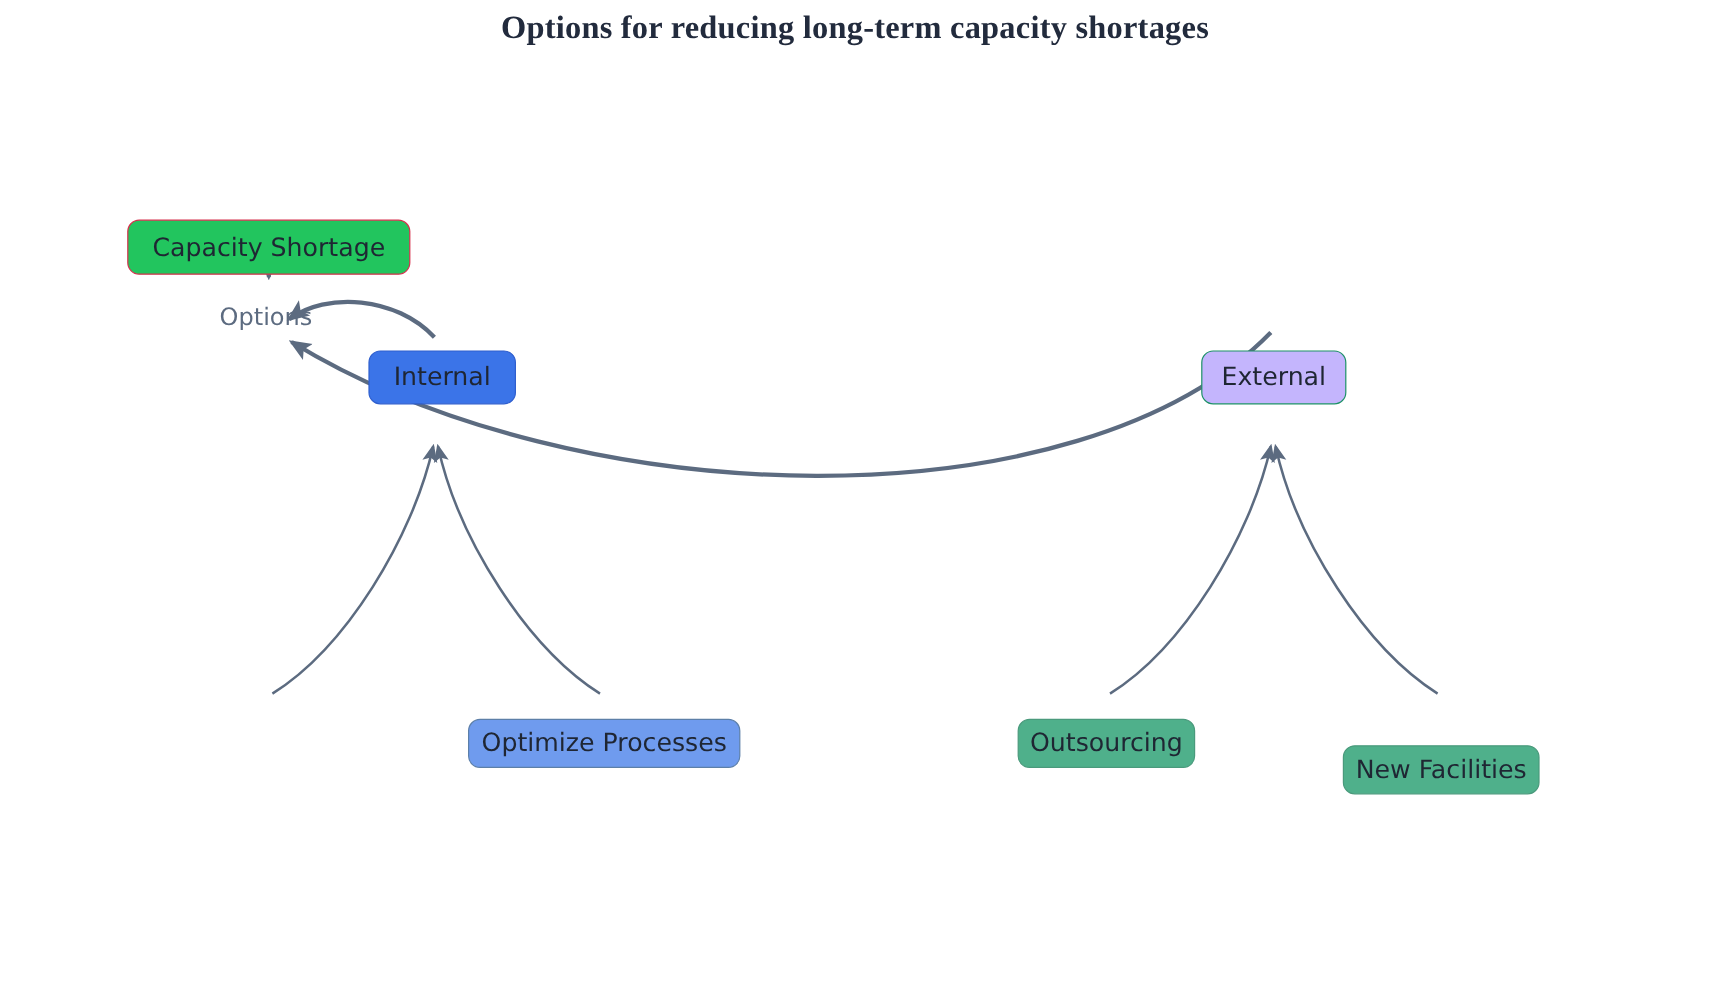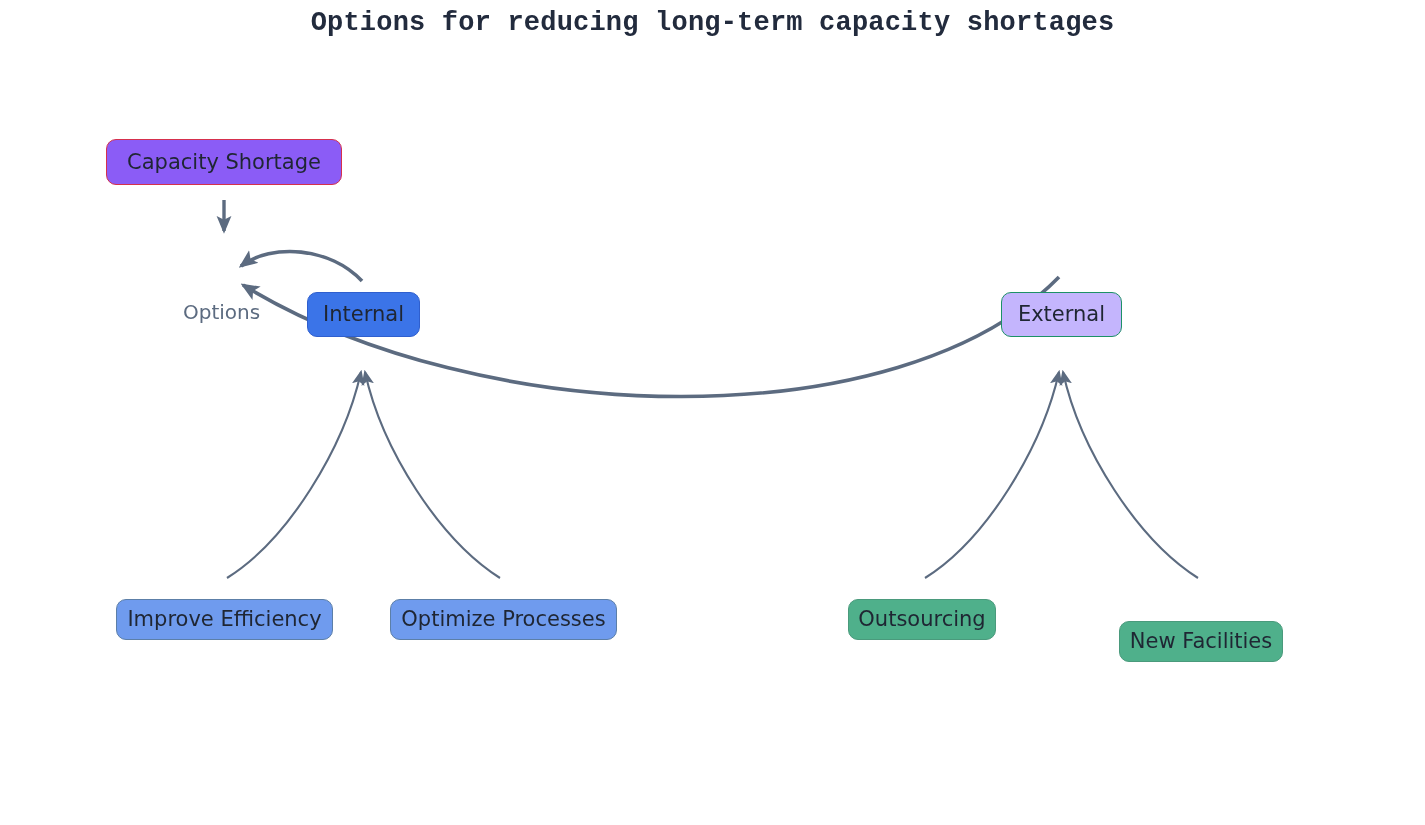--- a/index.html
+++ b/index.html
@@ -27,7 +27,7 @@
     top: 8px;
     width: 1425px;
     text-align: center;
-    font-family: Liberation Mono, monospace;
+    font-family: Liberation Serif, serif;
     font-size: 27px;
     font-weight: bold;
     color: #222b3d;

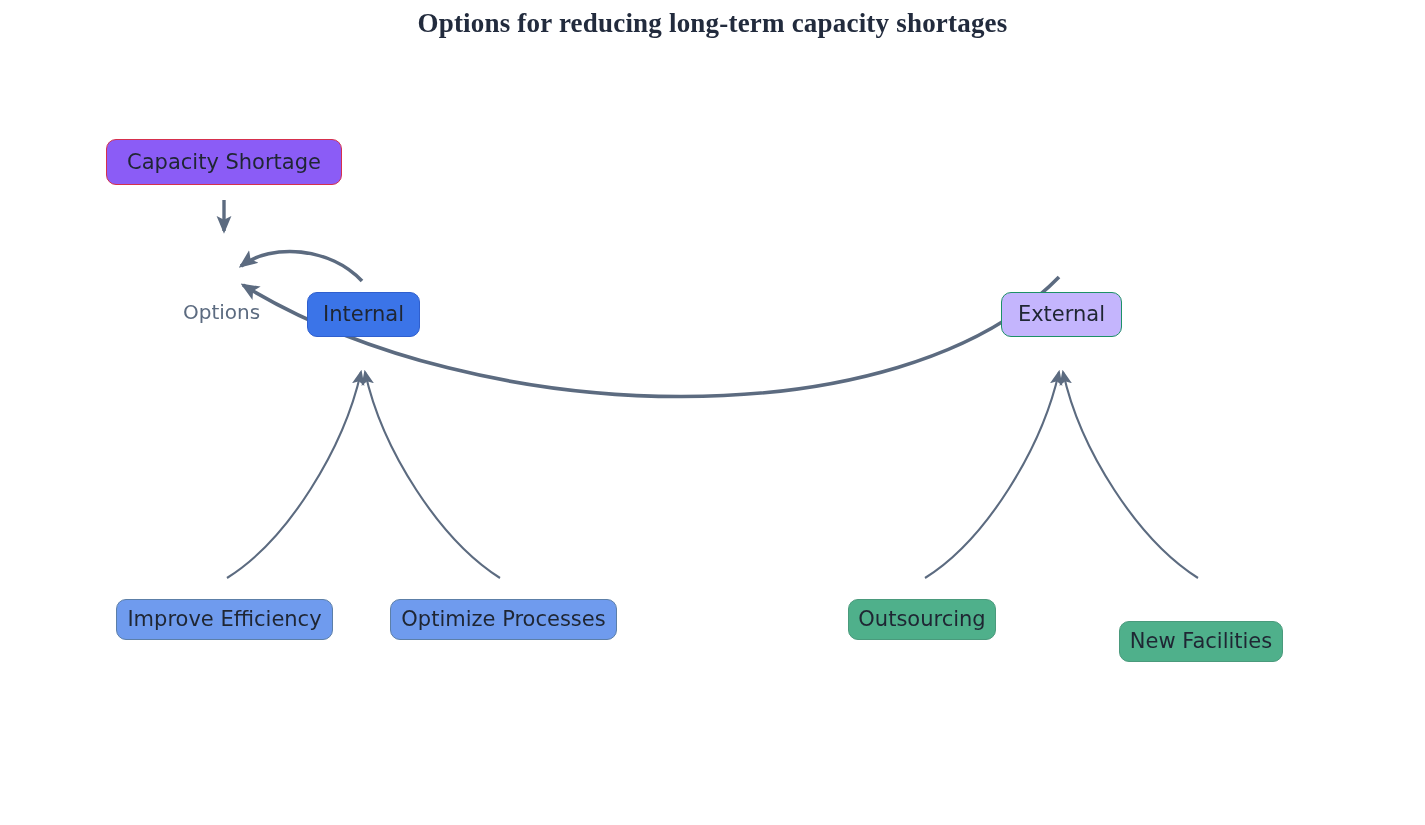--- a/index.html
+++ b/index.html
@@ -55,8 +55,9 @@
     line-height: 1;
   }
   .node-root {
-    background: #8b5cf6;
+    background: #22c55e;
     border: 1.4px solid #d6304d;
+    margin-top: 44px;
   }
   .node-internal {
     background: #3b74e8;

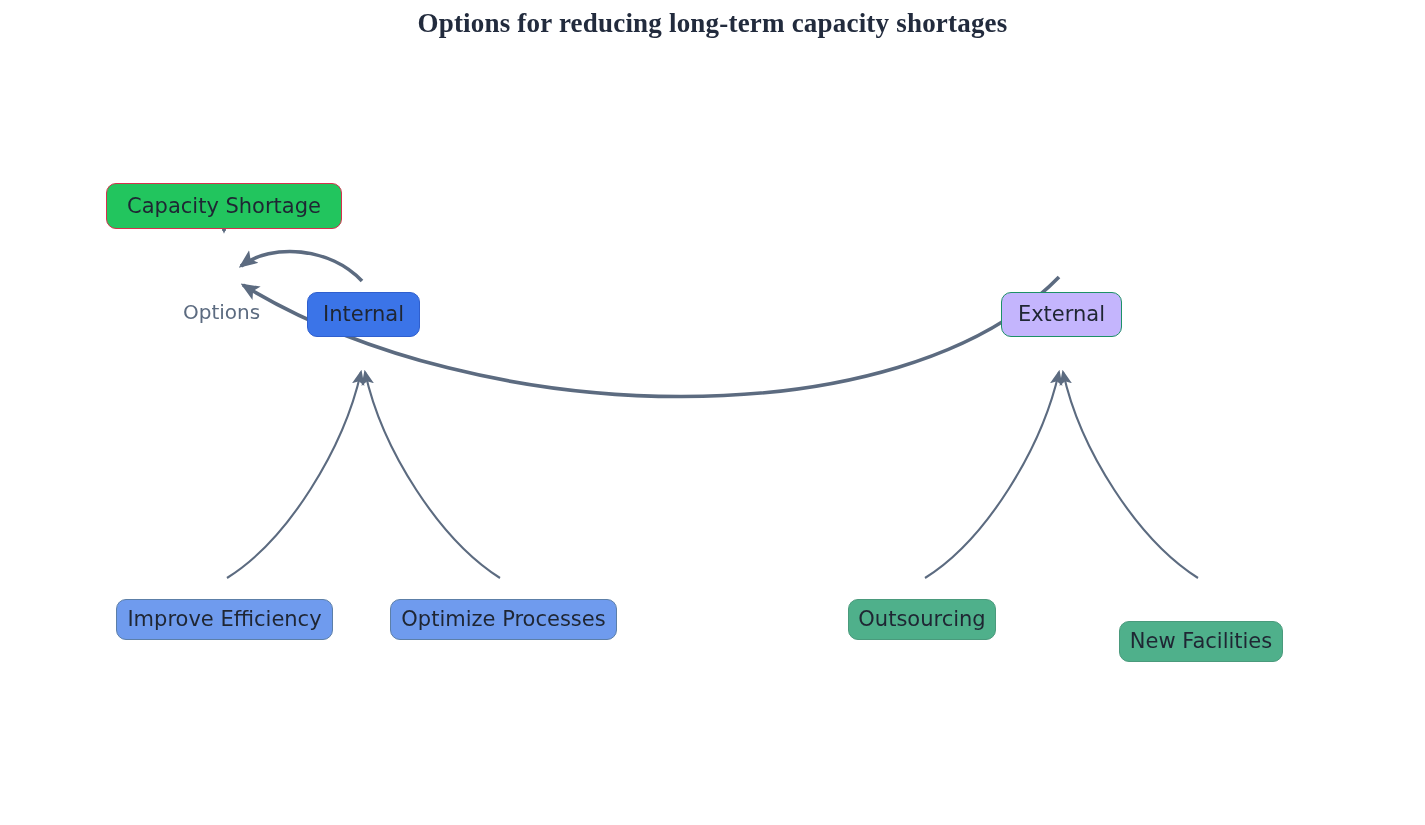--- a/index.html
+++ b/index.html
@@ -116,7 +116,7 @@
     <path d="M 1198 578 C 1138 540 1080 450 1063 372" fill="none" stroke="#5c6b80" stroke-width="2.1" marker-end="url(#arrow-thin)"></path>
   </svg>
 
-  <div class="edge-label" style="left:183px; top:254px;margin-top:48px;">Options</div>
+  <div class="edge-label" style="left:183px; top:254px;">Options</div>
 
   <div class="node node-root" style="left:106px; top:139px; width:236px; height:46px;">Capacity Shortage</div>
 

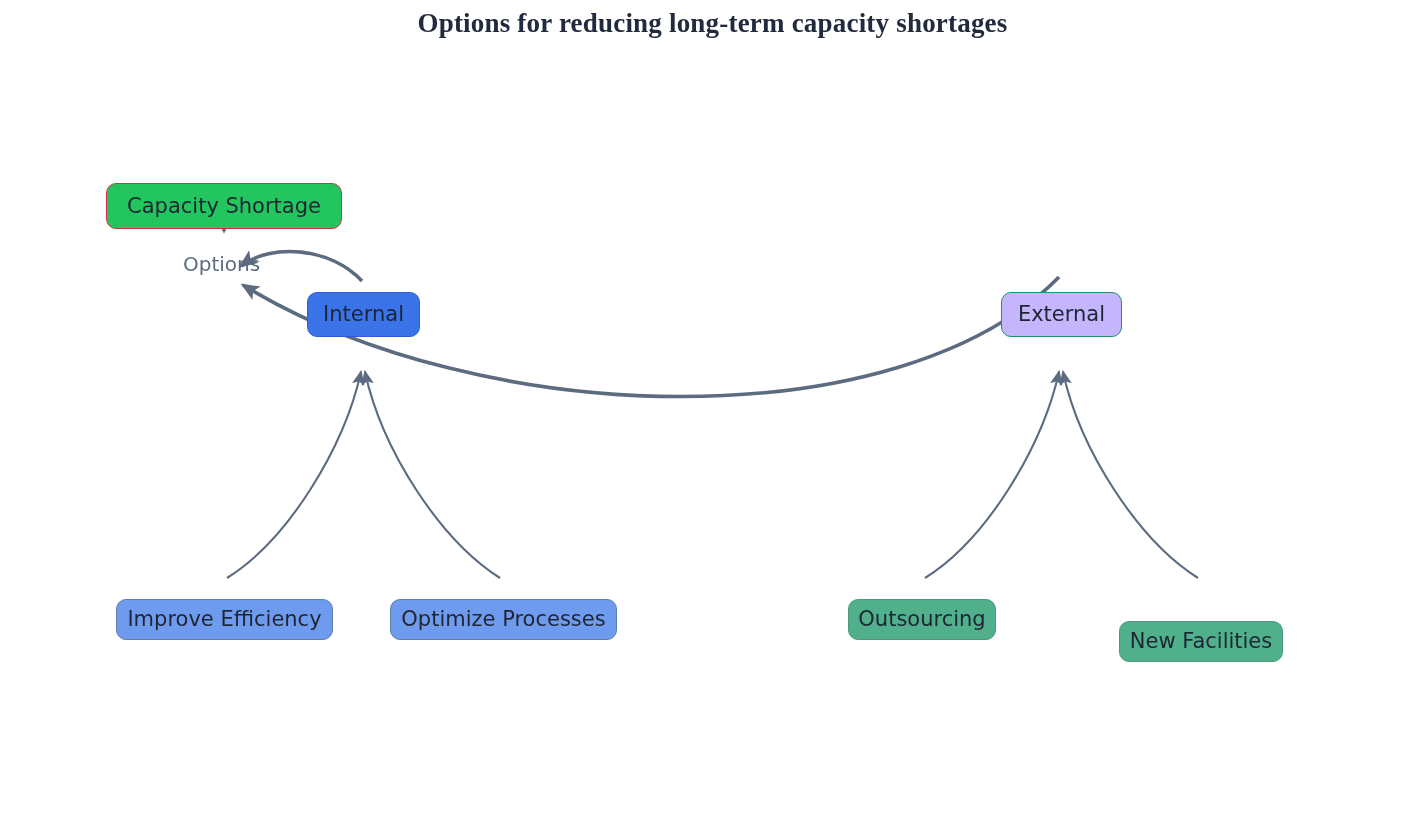--- a/index.html
+++ b/index.html
@@ -120,7 +120,7 @@
 
   <div class="node node-root" style="left:106px; top:139px; width:236px; height:46px;">Capacity Shortage</div>
 
-  <div class="node node-internal" style="left:307px; top:292px; width:113px; height:45px;">Internal</div>
+  <div class="node node-internal" style="left:307px; top:292px; width:123px; height:45px;">Internal</div>
 
   <div class="node node-external" style="left:1001px; top:292px; width:121px; height:45px;">External</div>
 

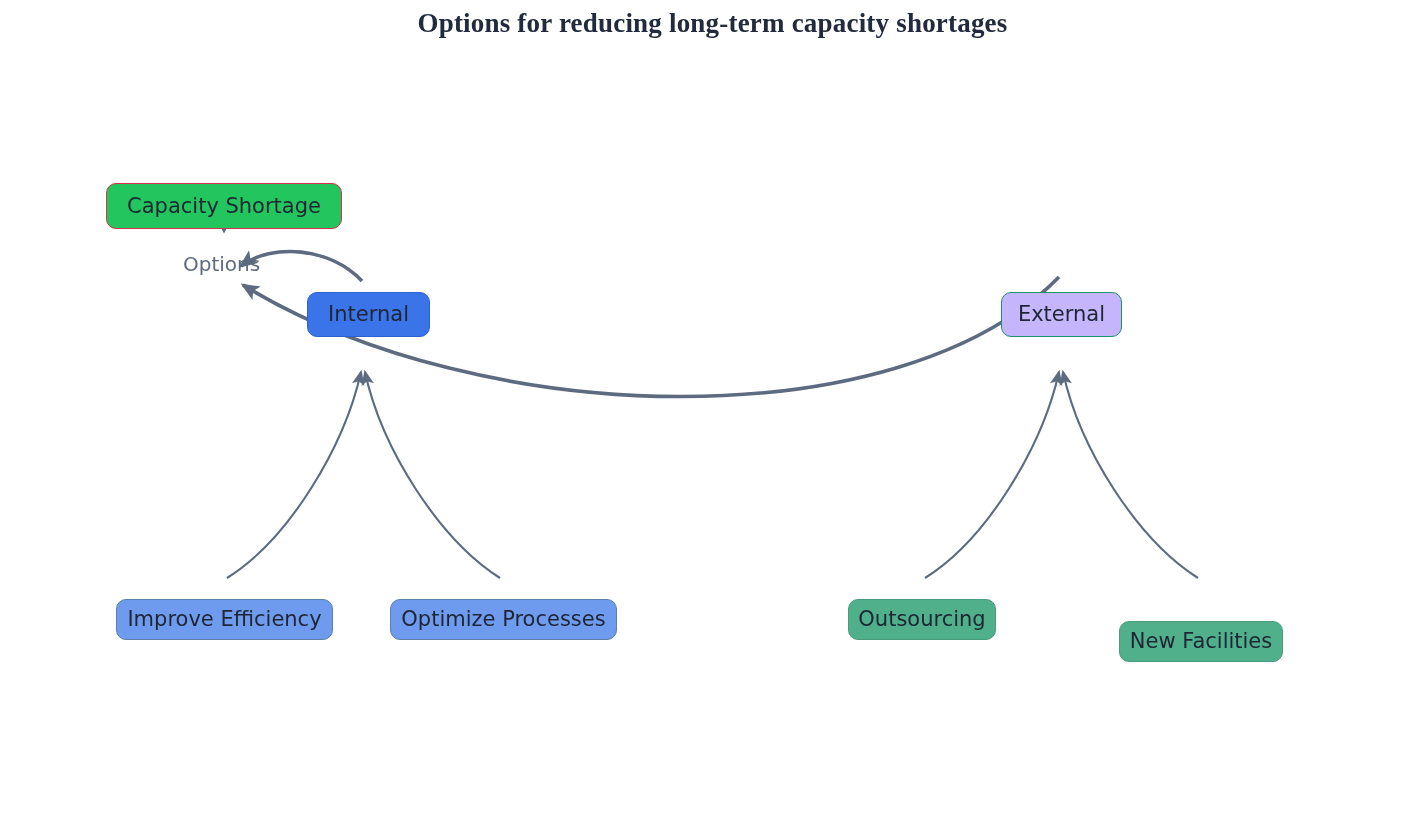--- a/index.html
+++ b/index.html
@@ -124,7 +124,6 @@
 
   <div class="node node-external" style="left:1001px; top:292px; width:121px; height:45px;">External</div>
 
-  <div class="node node-leaf-blue" style="left:116px; top:599px; width:217px; height:41px;">Improve Efficiency</div>
 
   <div class="node node-leaf-green" style="left:848px; top:599px; width:148px; height:41px;">Outsourcing</div>
 

